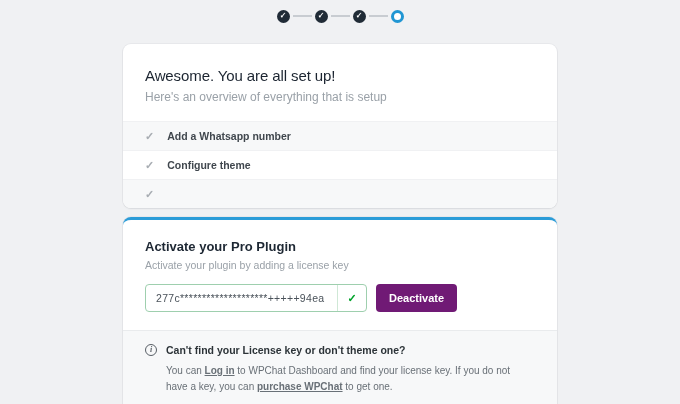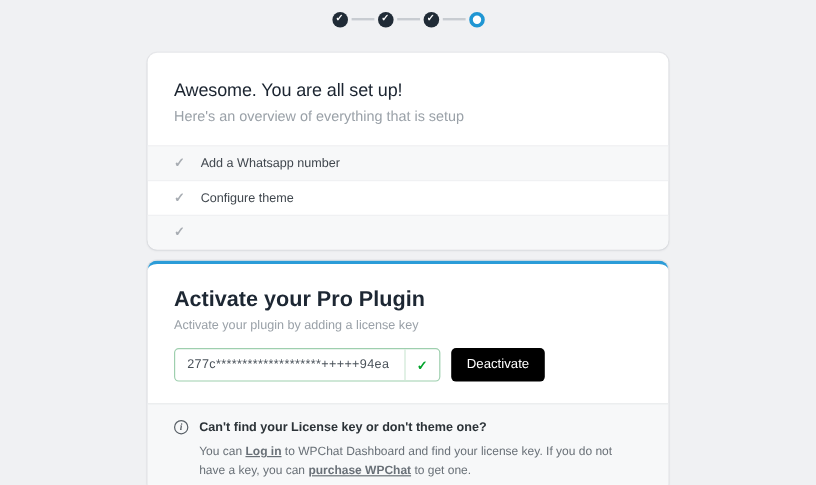--- a/index.html
+++ b/index.html
@@ -88,6 +88,7 @@
   .row-label {
     font-size: 10.5px;
     color: #40474e;
+    font-weight: bold;
   }
 
   

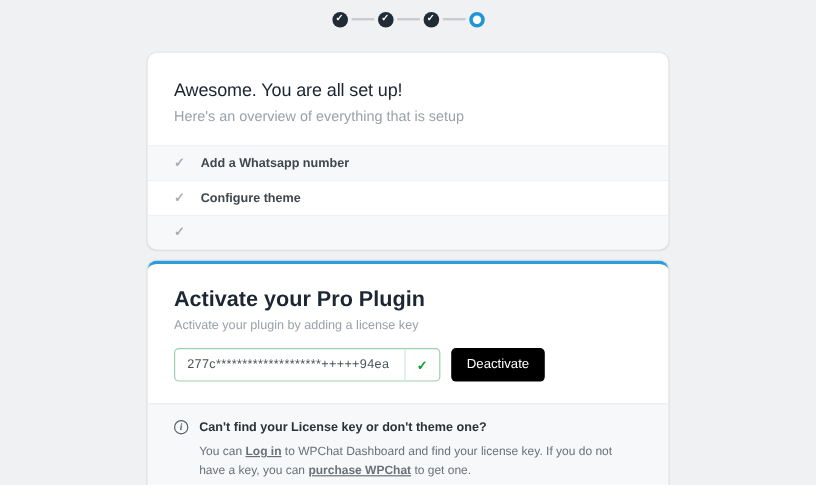--- a/index.html
+++ b/index.html
@@ -98,7 +98,7 @@
   }
   .license-body { padding: 19px 22px 18px; }
   .license-title {
-    font-size: 18px;
+    font-size: 13px;
     font-weight: bold;
     color: #1d2733;
   }

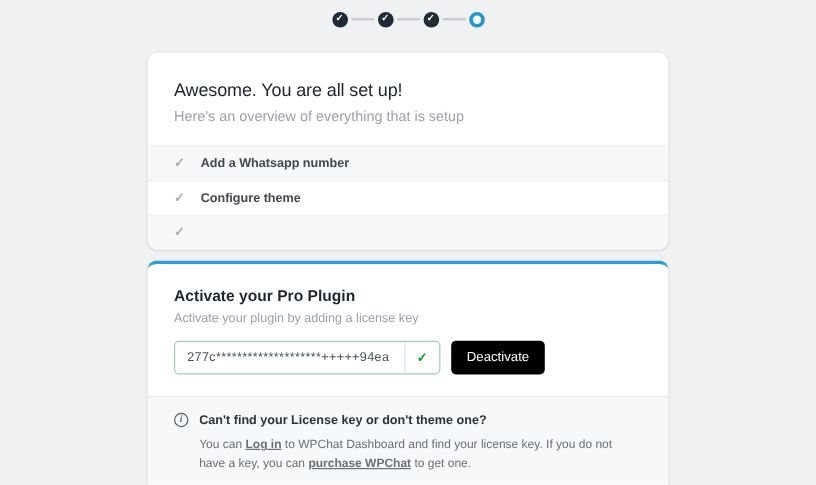--- a/index.html
+++ b/index.html
@@ -150,12 +150,12 @@
     display: inline-flex;
     align-items: center;
     justify-content: center;
-    background: #000000;
+    background: #701a75;
     color: #ffffff;
     border: none;
     border-radius: 4px;
     font-family: "Liberation Sans", sans-serif;
-    font-weight: normal;
+    font-weight: bold;
     cursor: pointer;
   }
   .deactivate-btn {

